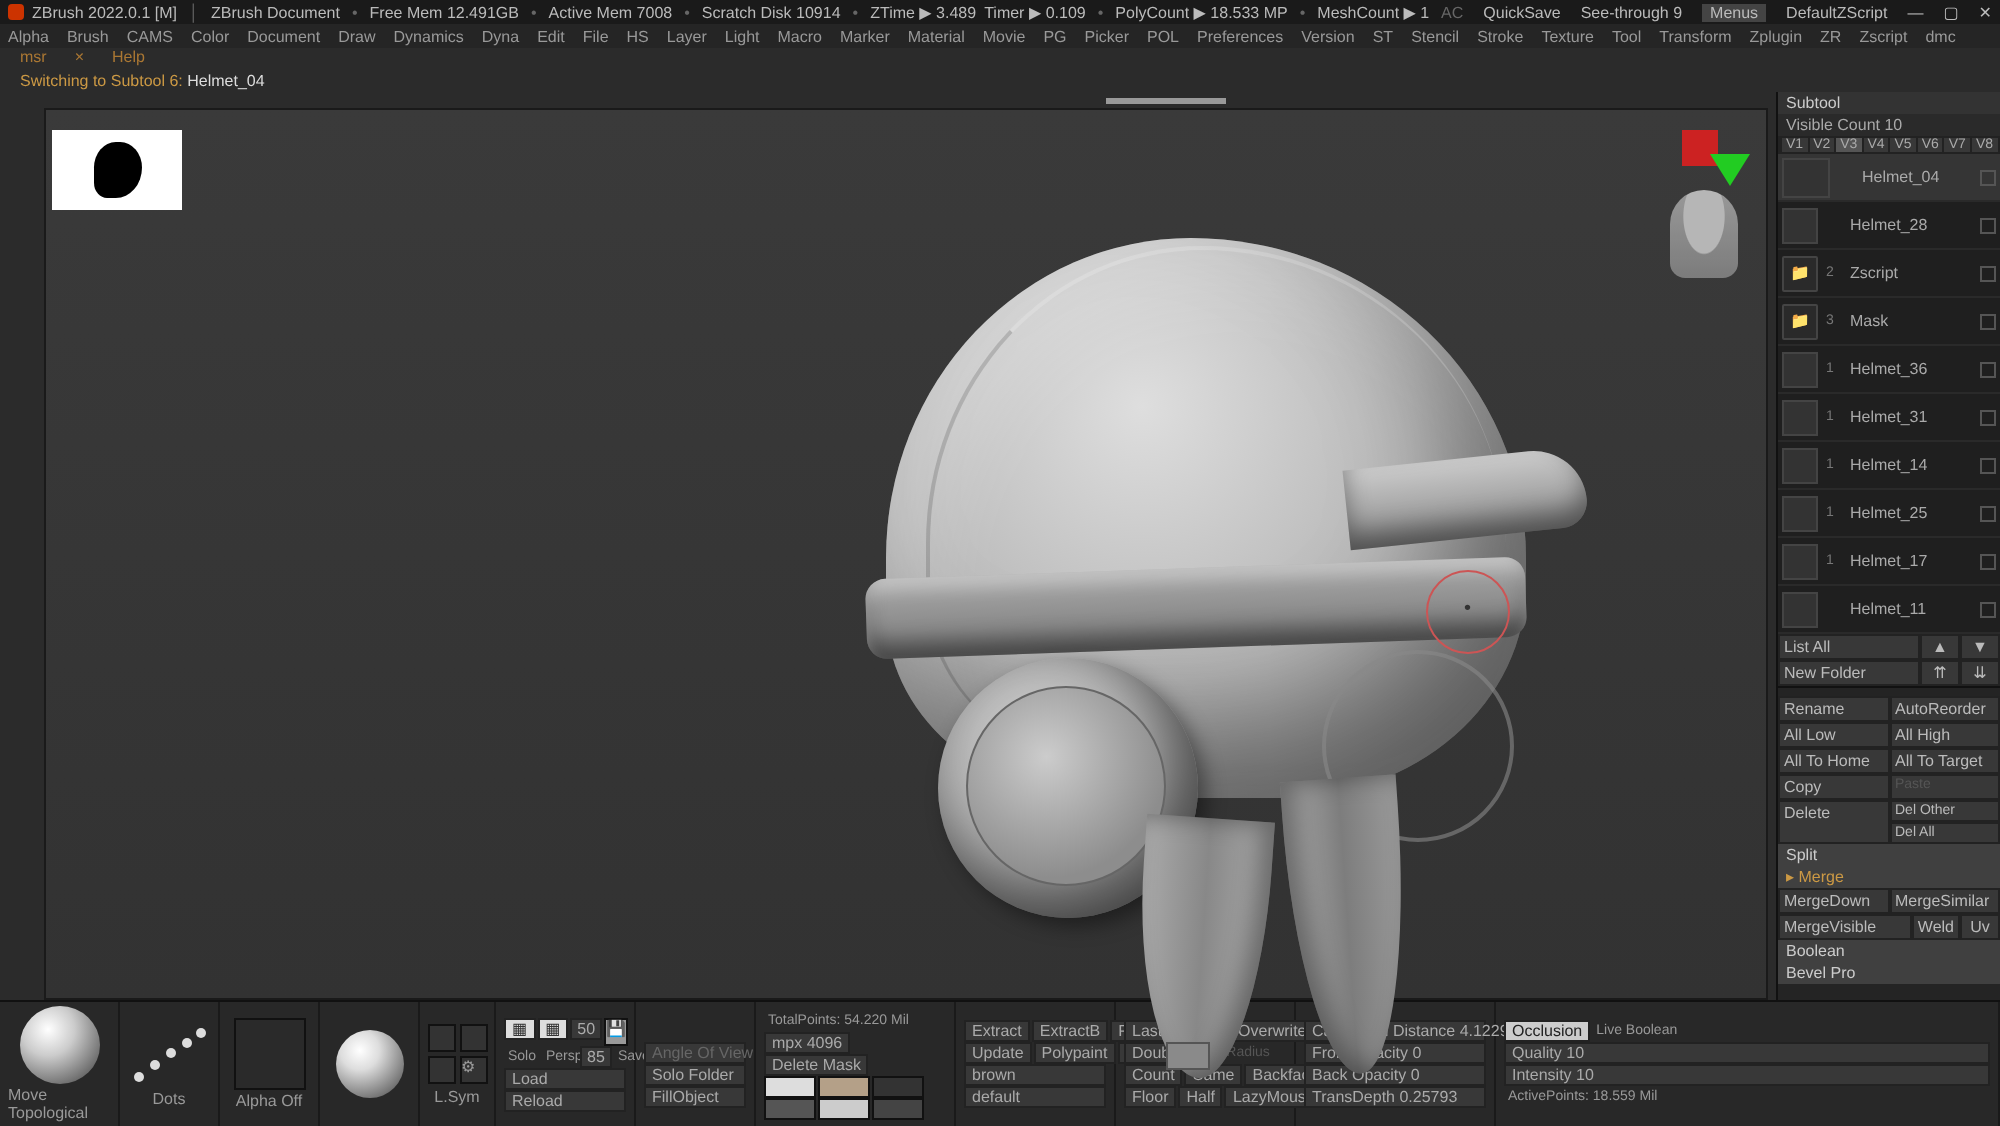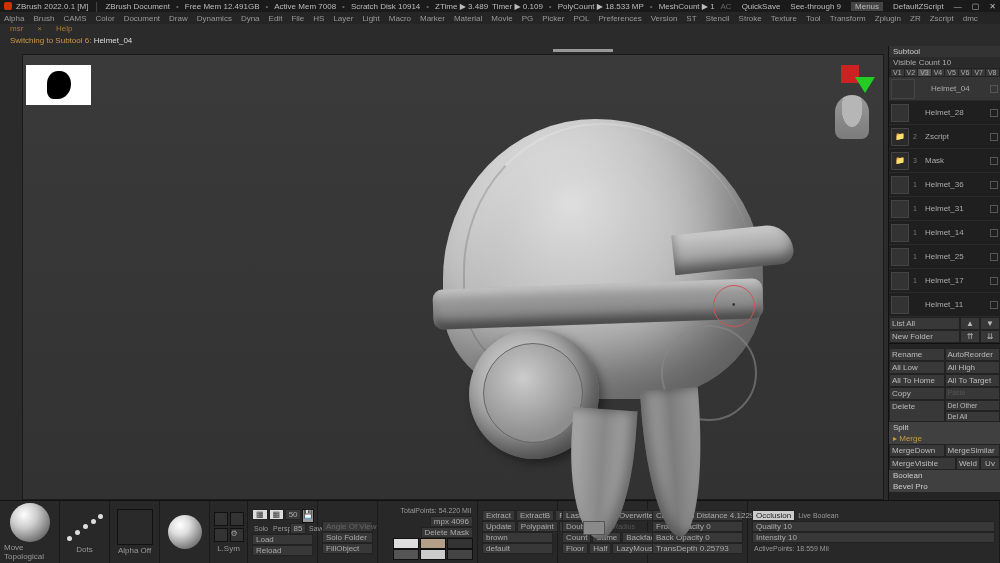--- a/index.html
+++ b/index.html
@@ -381,7 +381,7 @@
     <div class="bot-btn">Solo Folder</div>
     <div class="bot-btn">FillObject</div>
   </div>
-  <div class="bottom-cell" style="width:100px;align-items:flex-end;gap:0">
+  <div class="bottom-cell" style="width:100px;align-items:flex-start;gap:0">
     <div class="bot-label">TotalPoints: 54.220 Mil</div>
     <div style="display:flex;gap:1px">
         <div class="bot-btn" style="flex:1">mpx 4096</div>

